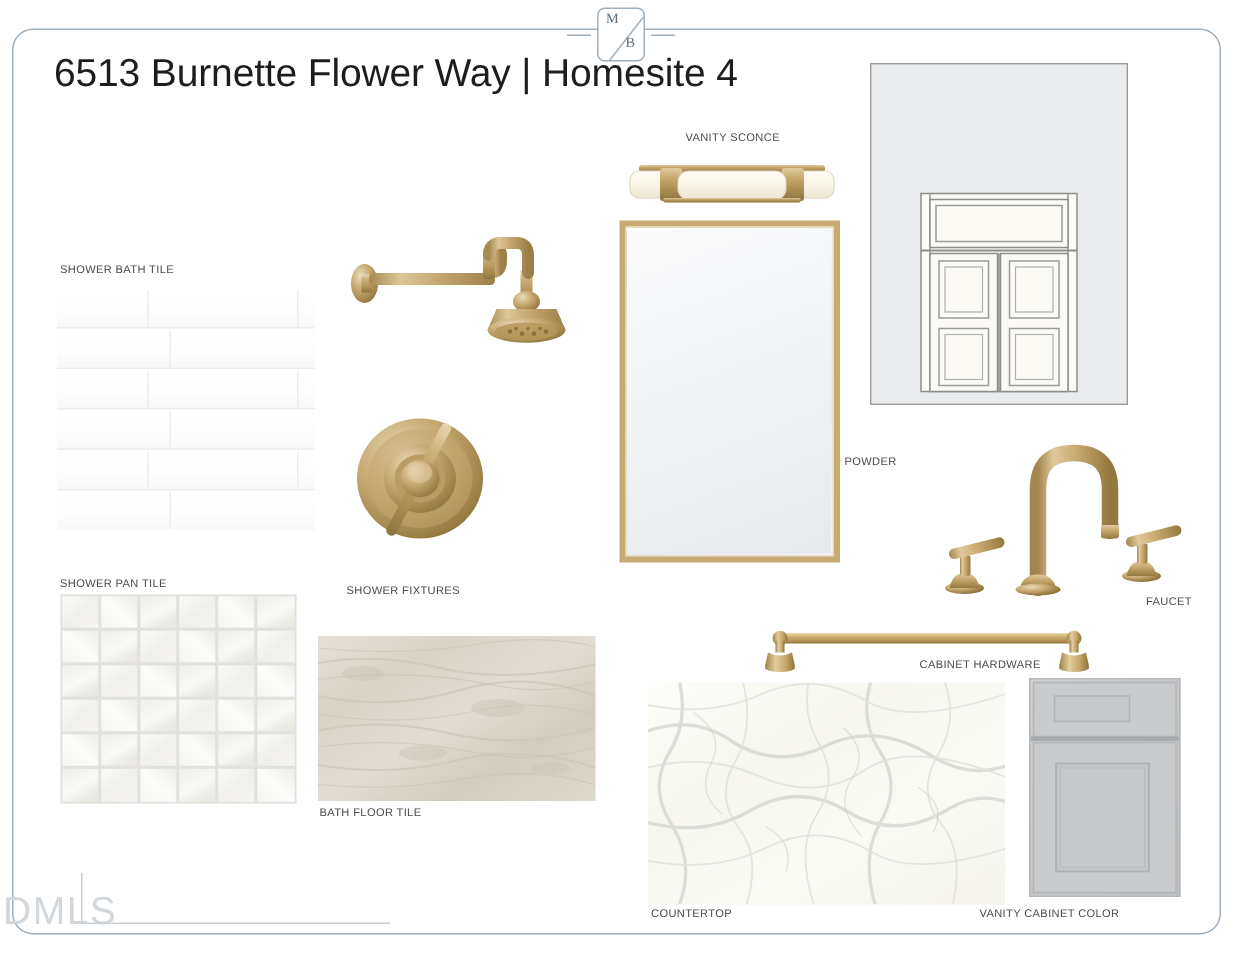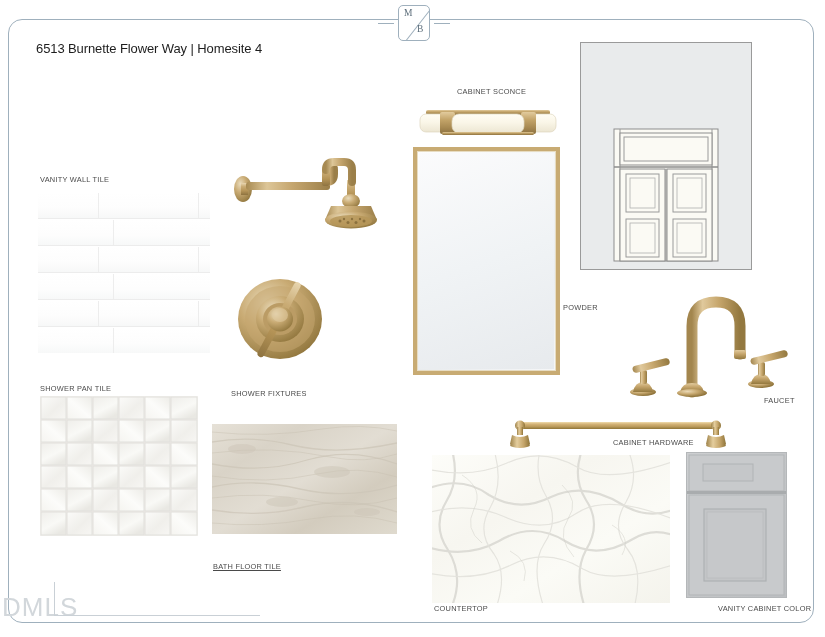--- a/index.html
+++ b/index.html
@@ -85,7 +85,7 @@
     width: 520px;
   }
   .title-line {
-    font-size: 13px;
+    font-size: 26px;
     line-height: 25px;
     color: #1d1d1d;
     letter-spacing: -0.1px;

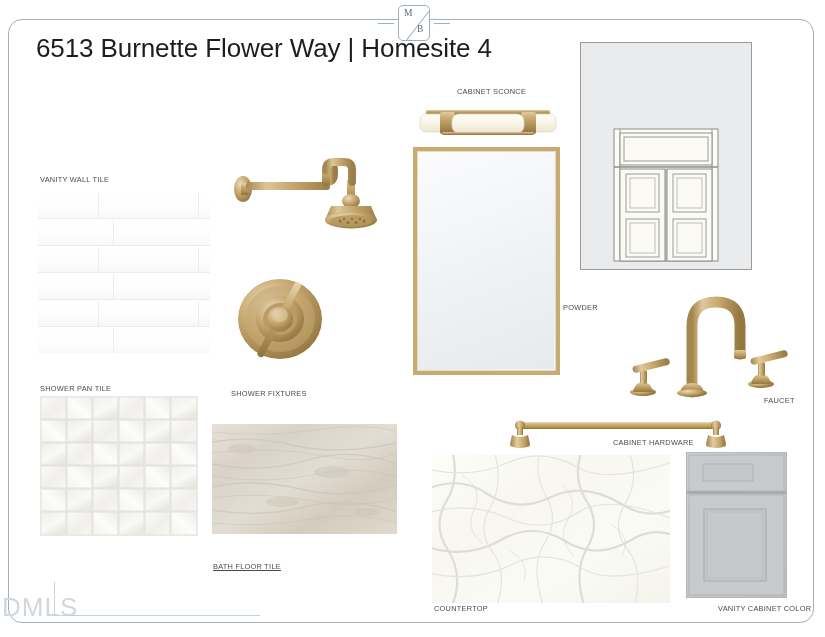--- a/index.html
+++ b/index.html
@@ -446,7 +446,7 @@
     </svg>
   </div>
 
-  <div class="cap" style="left:457px; top:87px;">CABINET SCONCE</div>
+  <div class="cap" style="left:457px; top:87px;">VANITY SCONCE</div>
   <div class="sconce">
     <svg width="152" height="40" viewBox="0 0 152 40">
       <defs>

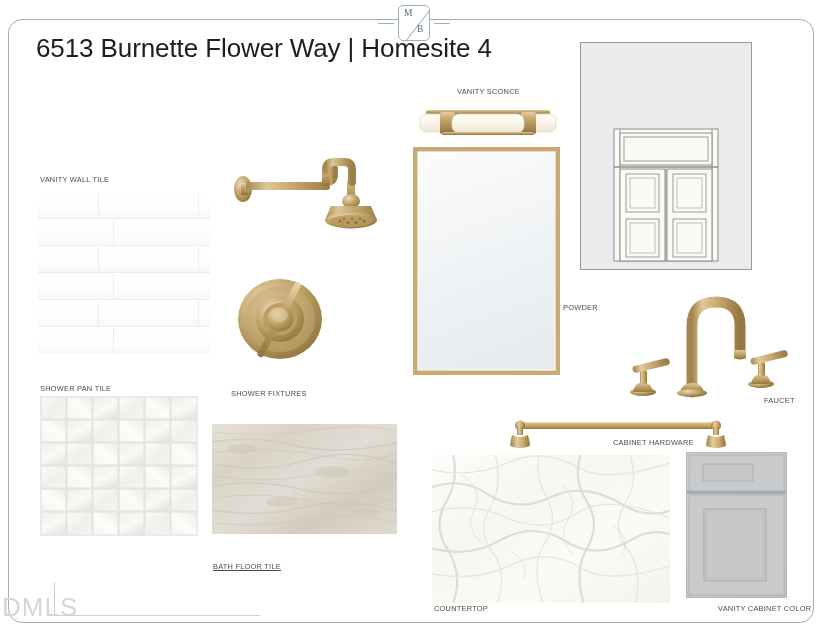--- a/index.html
+++ b/index.html
@@ -258,7 +258,7 @@
     <div class="title-line">6513 Burnette Flower Way | Homesite 4</div>
   </div>
 
-  <div class="cap" style="left:40px; top:175px;">VANITY WALL TILE</div>
+  <div class="cap" style="left:40px; top:175px;">SHOWER BATH TILE</div>
   <div class="wall-tile">
     <div class="wt-row" style="top:0px;   left:-40px;">
         <div class="wt-seam" style="left:100px;"></div>

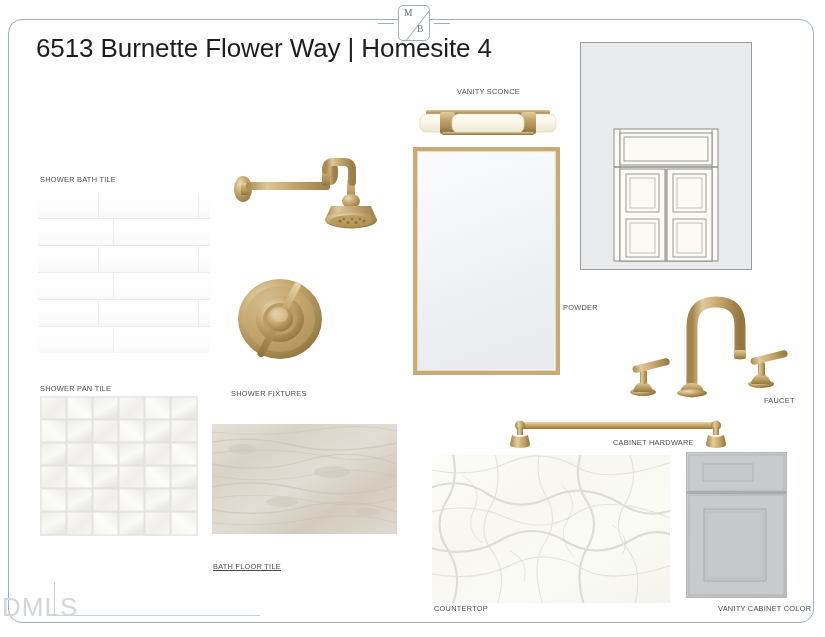--- a/index.html
+++ b/index.html
@@ -411,7 +411,7 @@
     </svg>
   </div>
 
-  <div class="cap" style="left:213px; top:562px;text-decoration:underline;">BATH FLOOR TILE</div>
+  <div class="cap" style="left:213px; top:537px;">BATH FLOOR TILE</div>
   <div class="floor-tile">
     <svg width="185" height="110" viewBox="0 0 185 110">
       <defs>

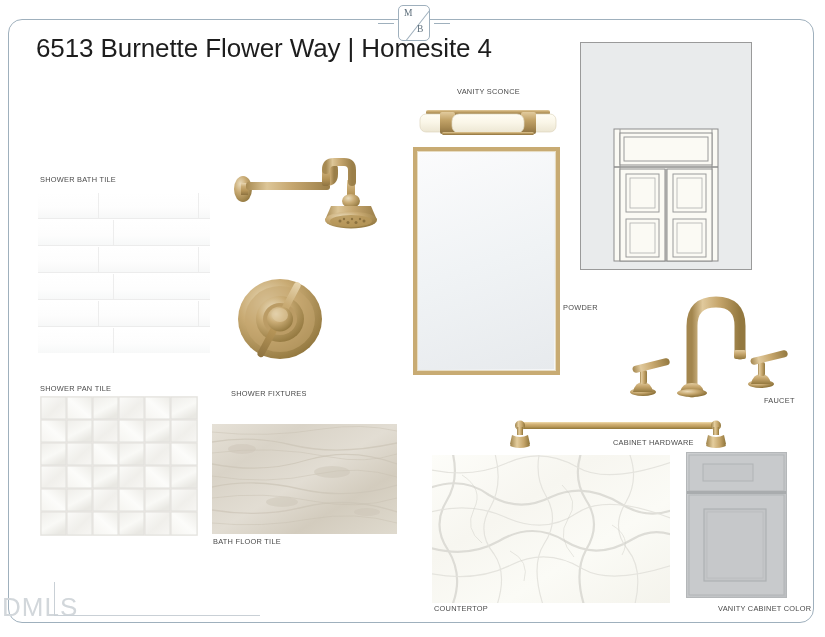--- a/index.html
+++ b/index.html
@@ -623,7 +623,7 @@
     </svg>
   </div>
 
-  <div class="cap" style="left:718px; top:604px;">VANITY CABINET COLOR</div>
+  <div class="cap" style="left:653px; top:604px;">VANITY CABINET COLOR</div>
   <div class="cabinet">
     <svg width="99" height="144" viewBox="0 0 99 144">
       <defs>

